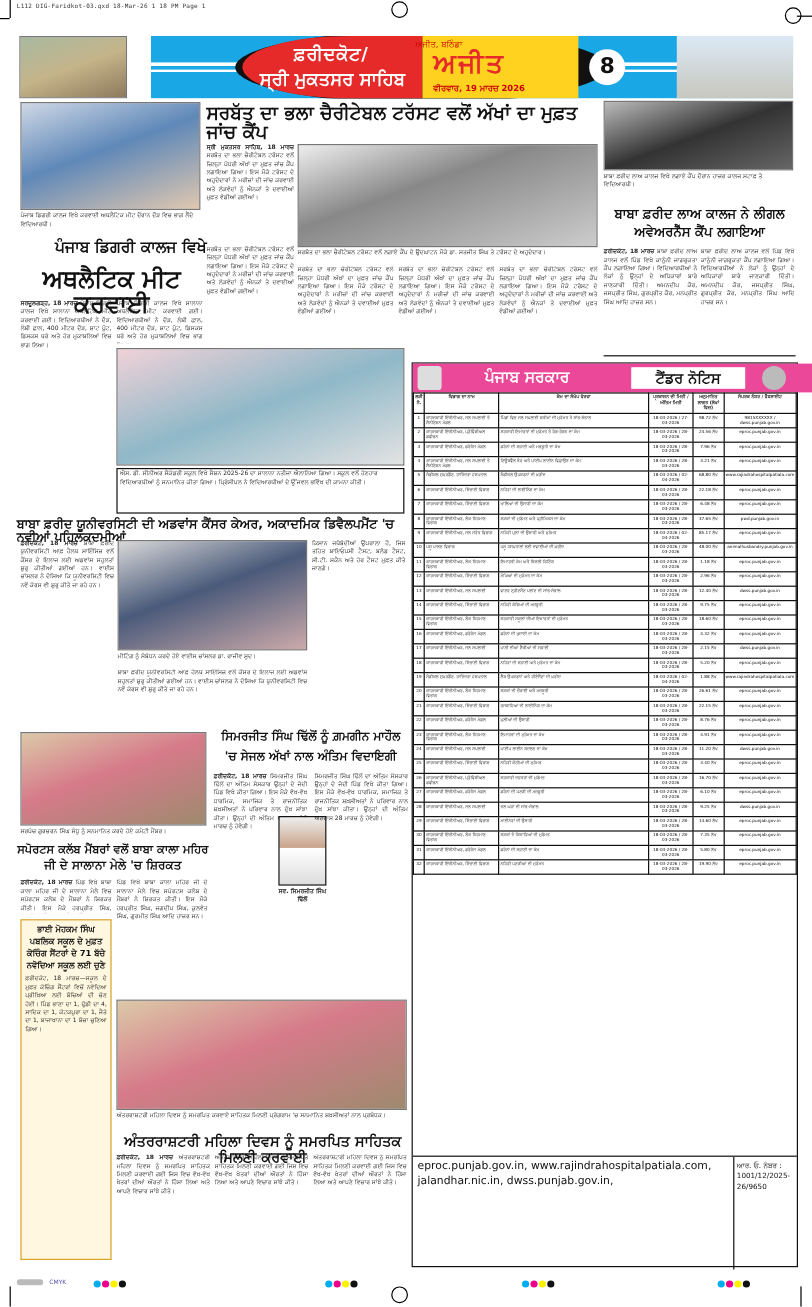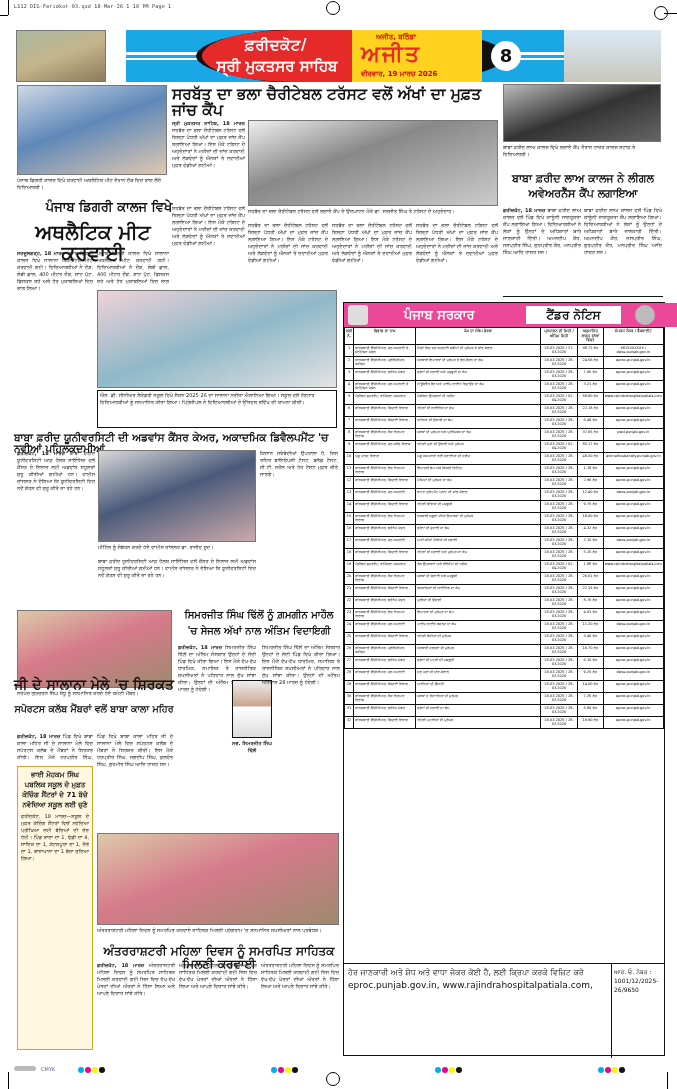--- a/index.html
+++ b/index.html
@@ -18,7 +18,7 @@
 .b-yellow{position:absolute;left:336px;top:0;width:130px;height:52px;background:#ffd21f}
 .b-city1{position:absolute;left:190px;top:6px;width:140px;text-align:center;color:#fff;font-weight:bold;font-size:15px;letter-spacing:0.5px}
 .b-city2{position:absolute;left:186px;top:27px;width:150px;text-align:center;color:#fff;font-weight:bold;font-size:15px}
-.b-tag{position:absolute;left:360px;top:3px;font-size:7px;color:#c00;font-weight:bold}
+.b-tag{position:absolute;left:330px;top:3px;font-size:7px;color:#c00;font-weight:normal}
 .b-logo{position:absolute;left:345px;top:11px;font-size:22px;font-weight:bold;color:#e62a2a;letter-spacing:2px}
 .b-date{position:absolute;left:345px;top:40px;font-size:7px;color:#c00;font-weight:bold}
 .b-page{position:absolute;left:475px;top:11px;width:30px;height:30px;border-radius:50%;background:#fff;color:#111;font-weight:bold;font-size:18px;text-align:center;line-height:30px}

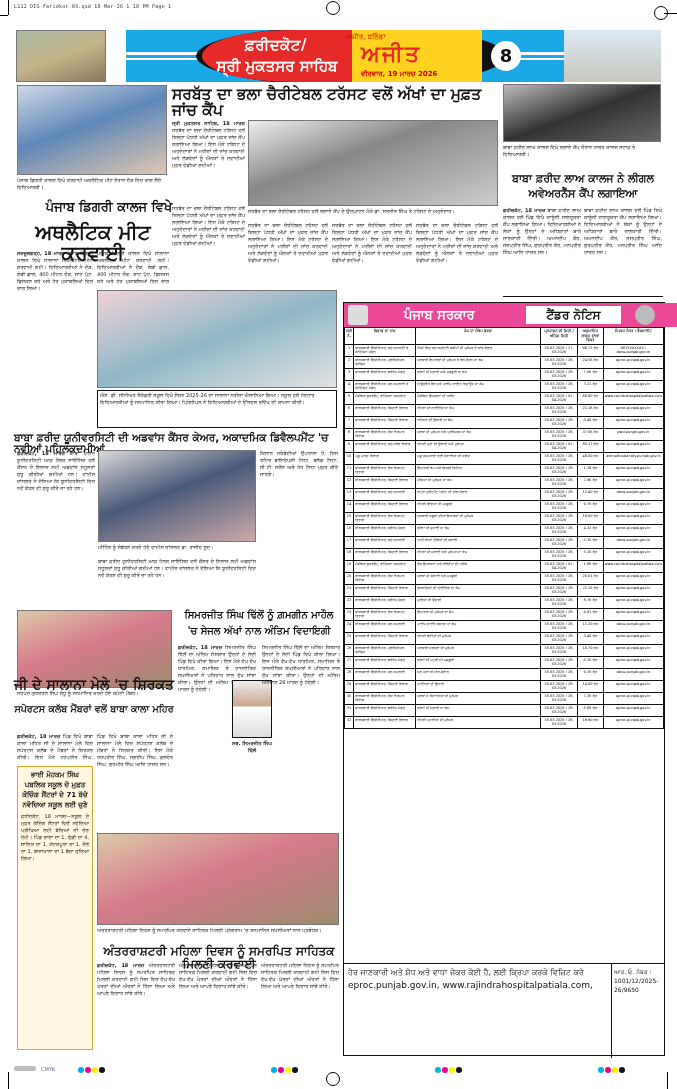--- a/index.html
+++ b/index.html
@@ -129,7 +129,7 @@
 <div class="abs photo hall" style="left:17px;top:610px;width:155px;height:78px"></div>
 <div class="abs cap" style="left:17px;top:690px;width:155px">ਸਰਪੰਚ ਗੁਰਚਰਨ ਸਿੰਘ ਸੰਧੂ ਨੂੰ ਸਨਮਾਨਿਤ ਕਰਦੇ ਹੋਏ ਕਮੇਟੀ ਮੈਂਬਰ।</div>
 <div class="abs headline" style="left:14px;top:704px;width:160px;font-size:9.5px">ਸਪੋਰਟਸ ਕਲੱਬ ਮੈਂਬਰਾਂ ਵਲੋਂ ਬਾਬਾ ਕਾਲਾ ਮਹਿਰ</div>
-<div class="abs headline" style="left:14px;top:677px;width:160px;font-size:14px">ਜੀ ਦੇ ਸਾਲਾਨਾ ਮੇਲੇ 'ਚ ਸ਼ਿਰਕਤ</div>
+<div class="abs headline" style="left:14px;top:717px;width:160px;font-size:10px">ਜੀ ਦੇ ਸਾਲਾਨਾ ਮੇਲੇ 'ਚ ਸ਼ਿਰਕਤ</div>
 <div class="abs txt" style="left:17px;top:733px;width:76px;height:28px;overflow:hidden">
   <b>ਫ਼ਰੀਦਕੋਟ, 18 ਮਾਰਚ</b>
   <span>ਪਿੰਡ ਵਿਖੇ ਬਾਬਾ ਕਾਲਾ ਮਹਿਰ ਜੀ ਦੇ ਸਾਲਾਨਾ ਮੇਲੇ ਵਿਚ ਸਪੋਰਟਸ ਕਲੱਬ ਦੇ ਮੈਂਬਰਾਂ ਨੇ ਸ਼ਿਰਕਤ ਕੀਤੀ। ਇਸ ਮੌਕੇ ਹਰਪ੍ਰੀਤ ਸਿੰਘ, ਜਗਦੀਪ ਸਿੰਘ, ਕੁਲਵੰਤ ਸਿੰਘ, ਗੁਰਮੀਤ ਸਿੰਘ ਆਦਿ ਹਾਜ਼ਰ ਸਨ।</span>

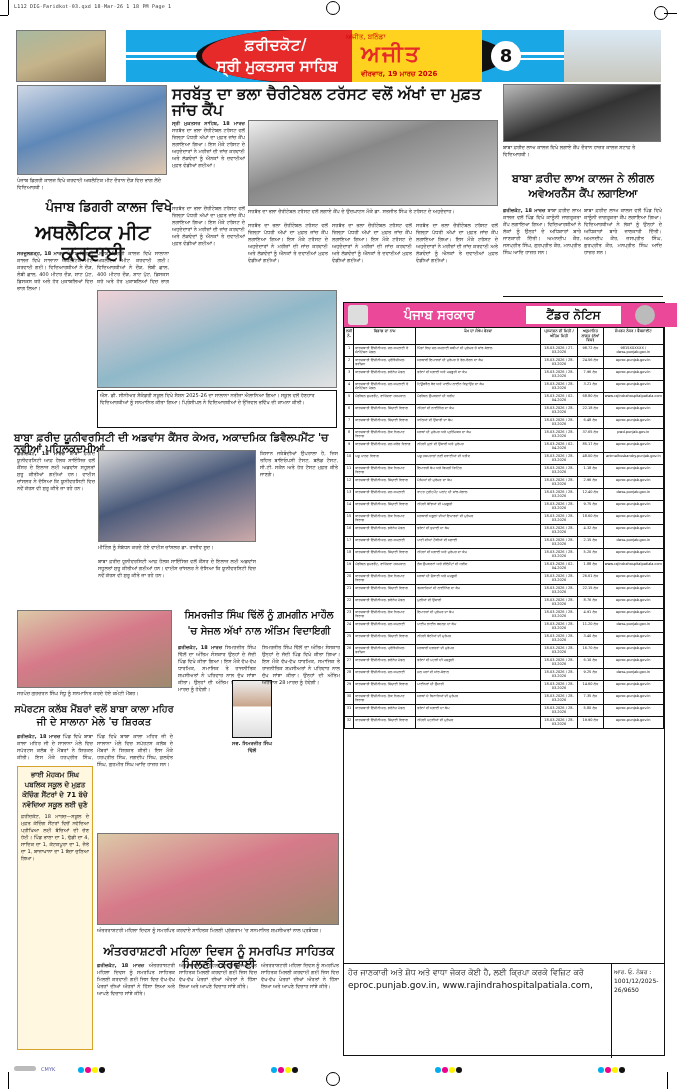--- a/index.html
+++ b/index.html
@@ -440,7 +440,6 @@
   </table>
   <div class="t-foot">
     <div class="msg">
-      <div style="font-size:8px">ਹੋਰ ਜਾਣਕਾਰੀ ਅਤੇ ਸ਼ੋਧ ਅਤੇ ਵਾਧਾ ਜੇਕਰ ਕੋਈ ਹੈ, ਲਈ ਕ੍ਰਿਪਾ ਕਰਕੇ ਵਿਜ਼ਿਟ ਕਰੋ</div>
       <div>eproc.punjab.gov.in, www.rajindrahospitalpatiala.com,</div>
     </div>
     <div class="ref">

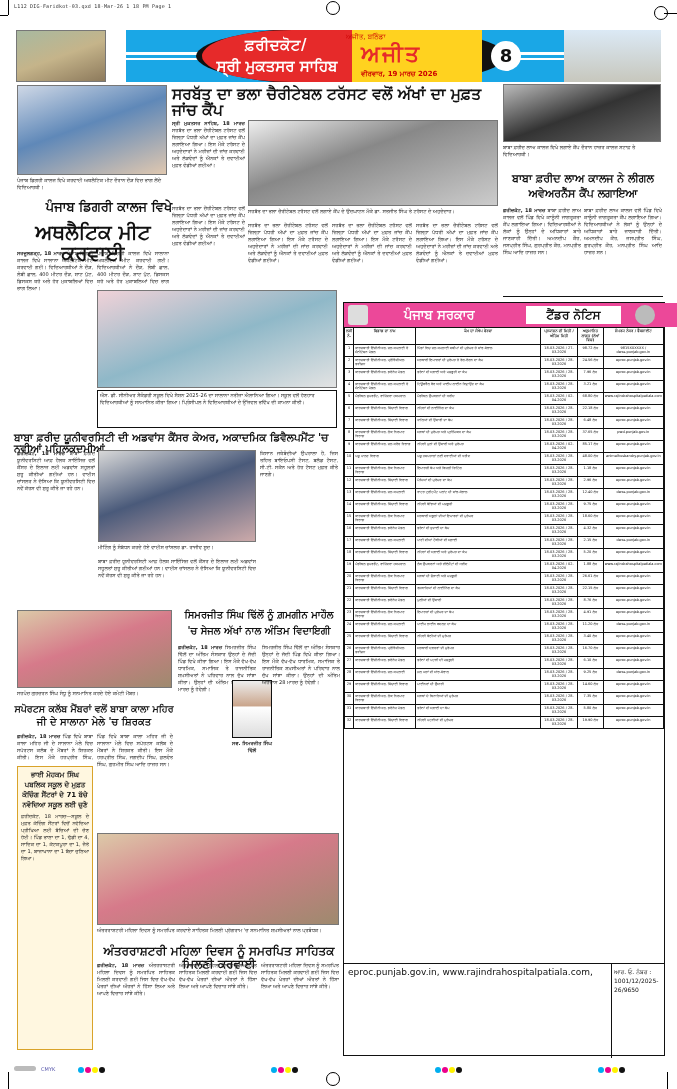--- a/index.html
+++ b/index.html
@@ -441,6 +441,7 @@
   <div class="t-foot">
     <div class="msg">
       <div>eproc.punjab.gov.in, www.rajindrahospitalpatiala.com,</div>
+      <div>jalandhar.nic.in, dwss.punjab.gov.in,</div>
     </div>
     <div class="ref">
       <div>ਆਰ. ਓ. ਨੰਬਰ :</div>

